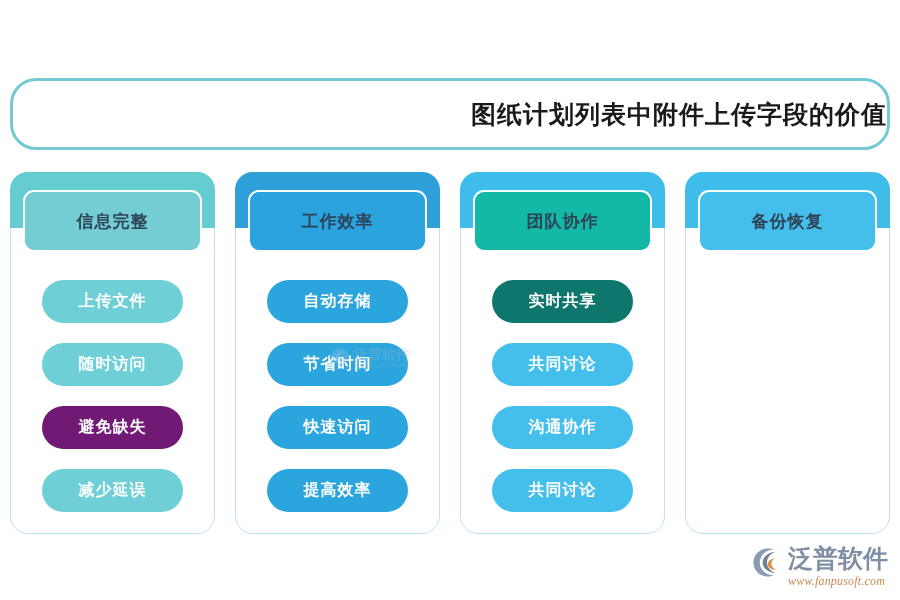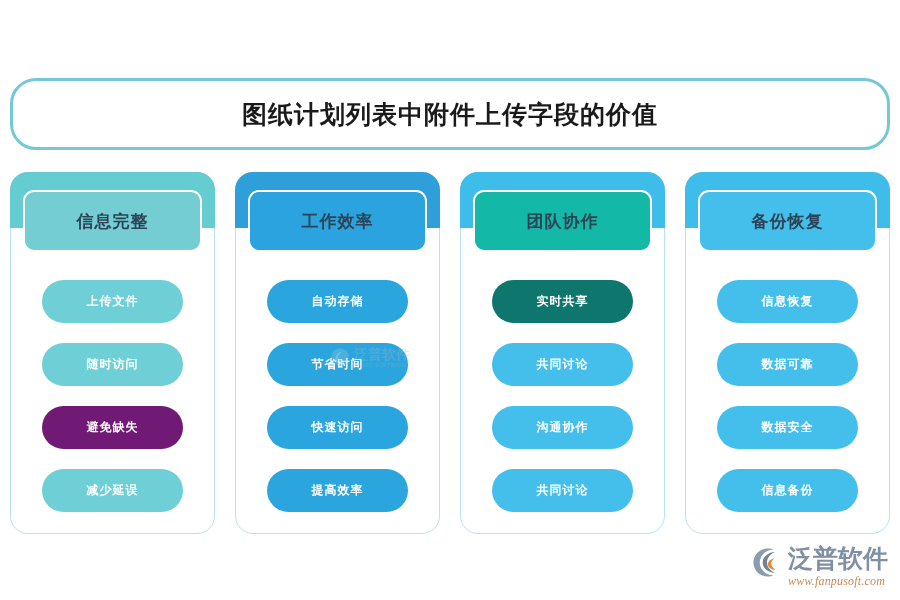--- a/index.html
+++ b/index.html
@@ -28,7 +28,7 @@
     background: #ffffff;
     display: flex;
     align-items: center;
-    justify-content: center;
+    justify-content: flex-end;
   }
   #title-text {
     font-size: 25px;

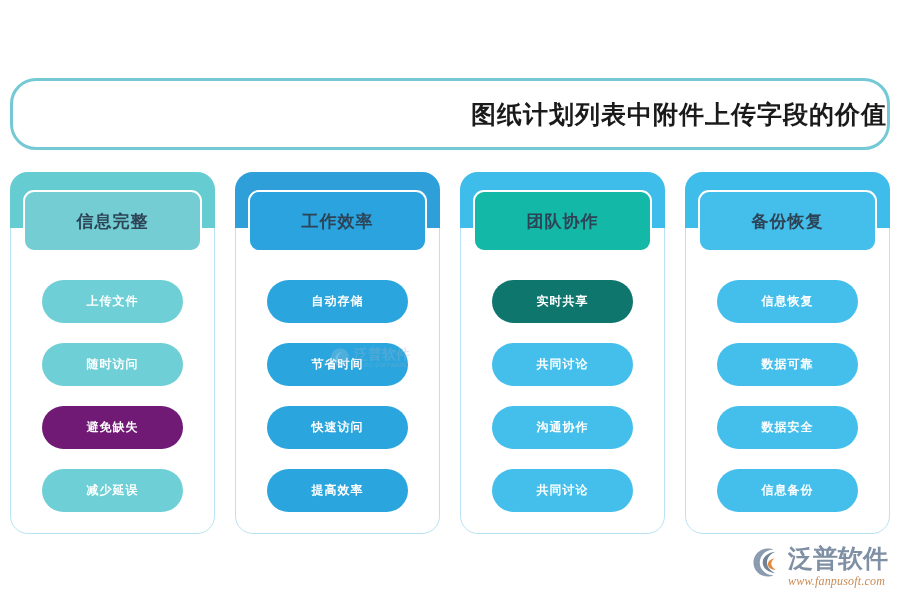--- a/index.html
+++ b/index.html
@@ -126,7 +126,7 @@
     align-items: center;
     justify-content: center;
     color: #ffffff;
-    font-size: 12px;
+    font-size: 16px;
     font-weight: bold;
     letter-spacing: 1px;
     white-space: nowrap;

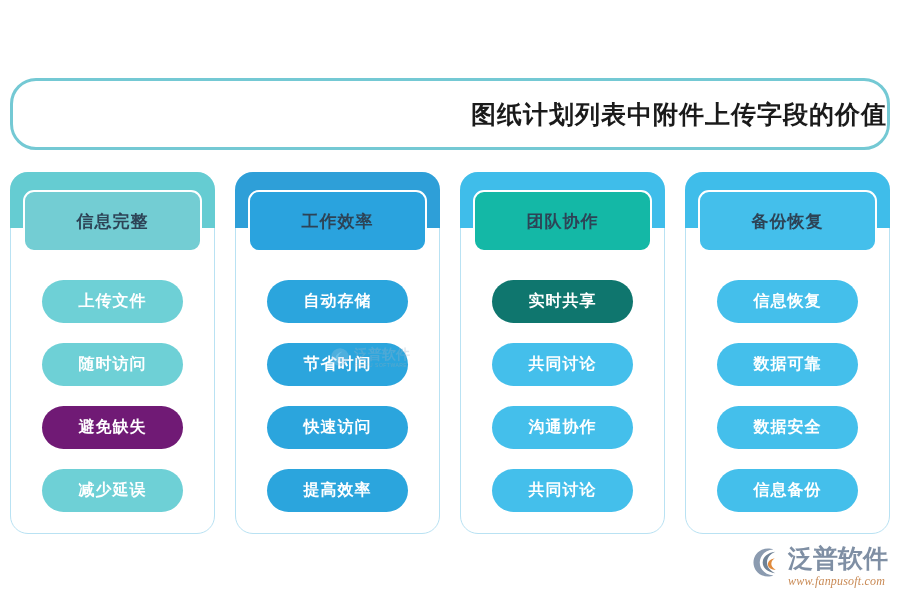--- a/index.html
+++ b/index.html
@@ -263,12 +263,6 @@
     <div class="card-band" style="background-color: rgb(63, 189, 234);"></div>
     <div class="card-header" style="background-color: rgb(68, 191, 235);">
       <div class="card-header-label">备份恢复</div>
-    </div>
-    <div class="card-items">
-      <div class="pill" style="background-color: rgb(68, 191, 235);">信息恢复</div>
-      <div class="pill" style="background-color: rgb(68, 191, 235);">数据可靠</div>
-      <div class="pill" style="background-color: rgb(68, 191, 235);">数据安全</div>
-      <div class="pill" style="background-color: rgb(68, 191, 235);">信息备份</div>
     </div>
   </div>
 

